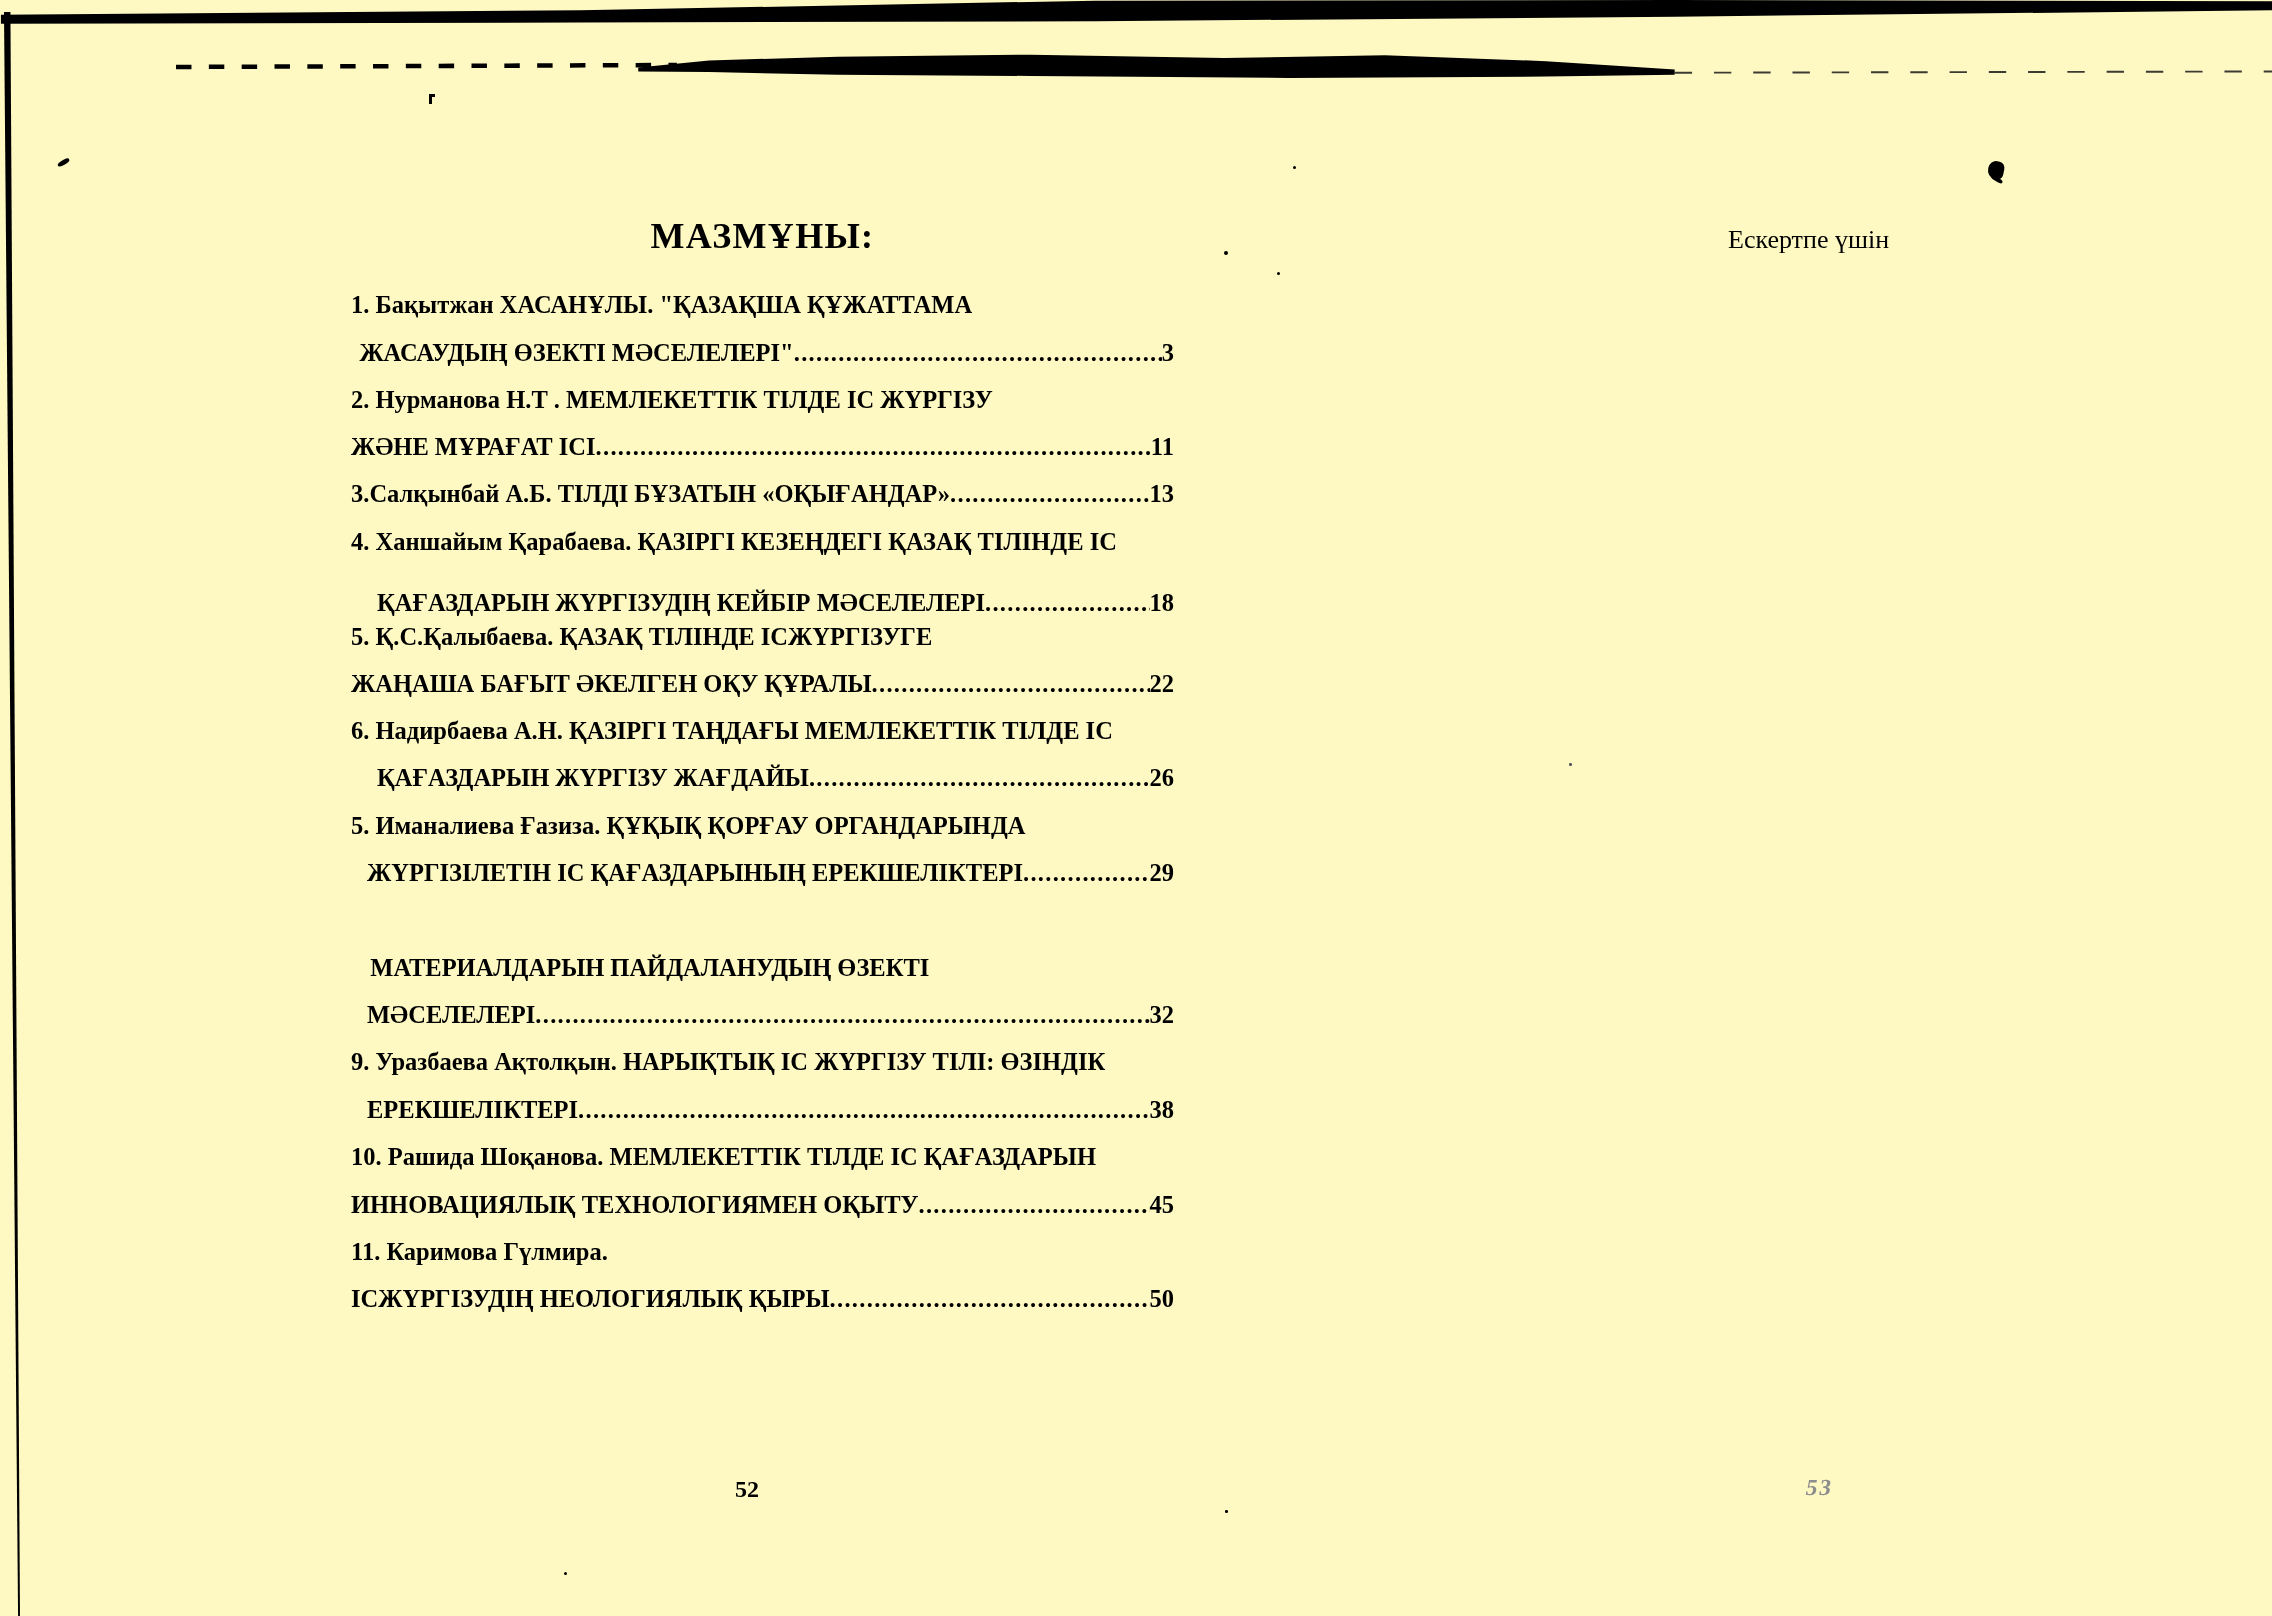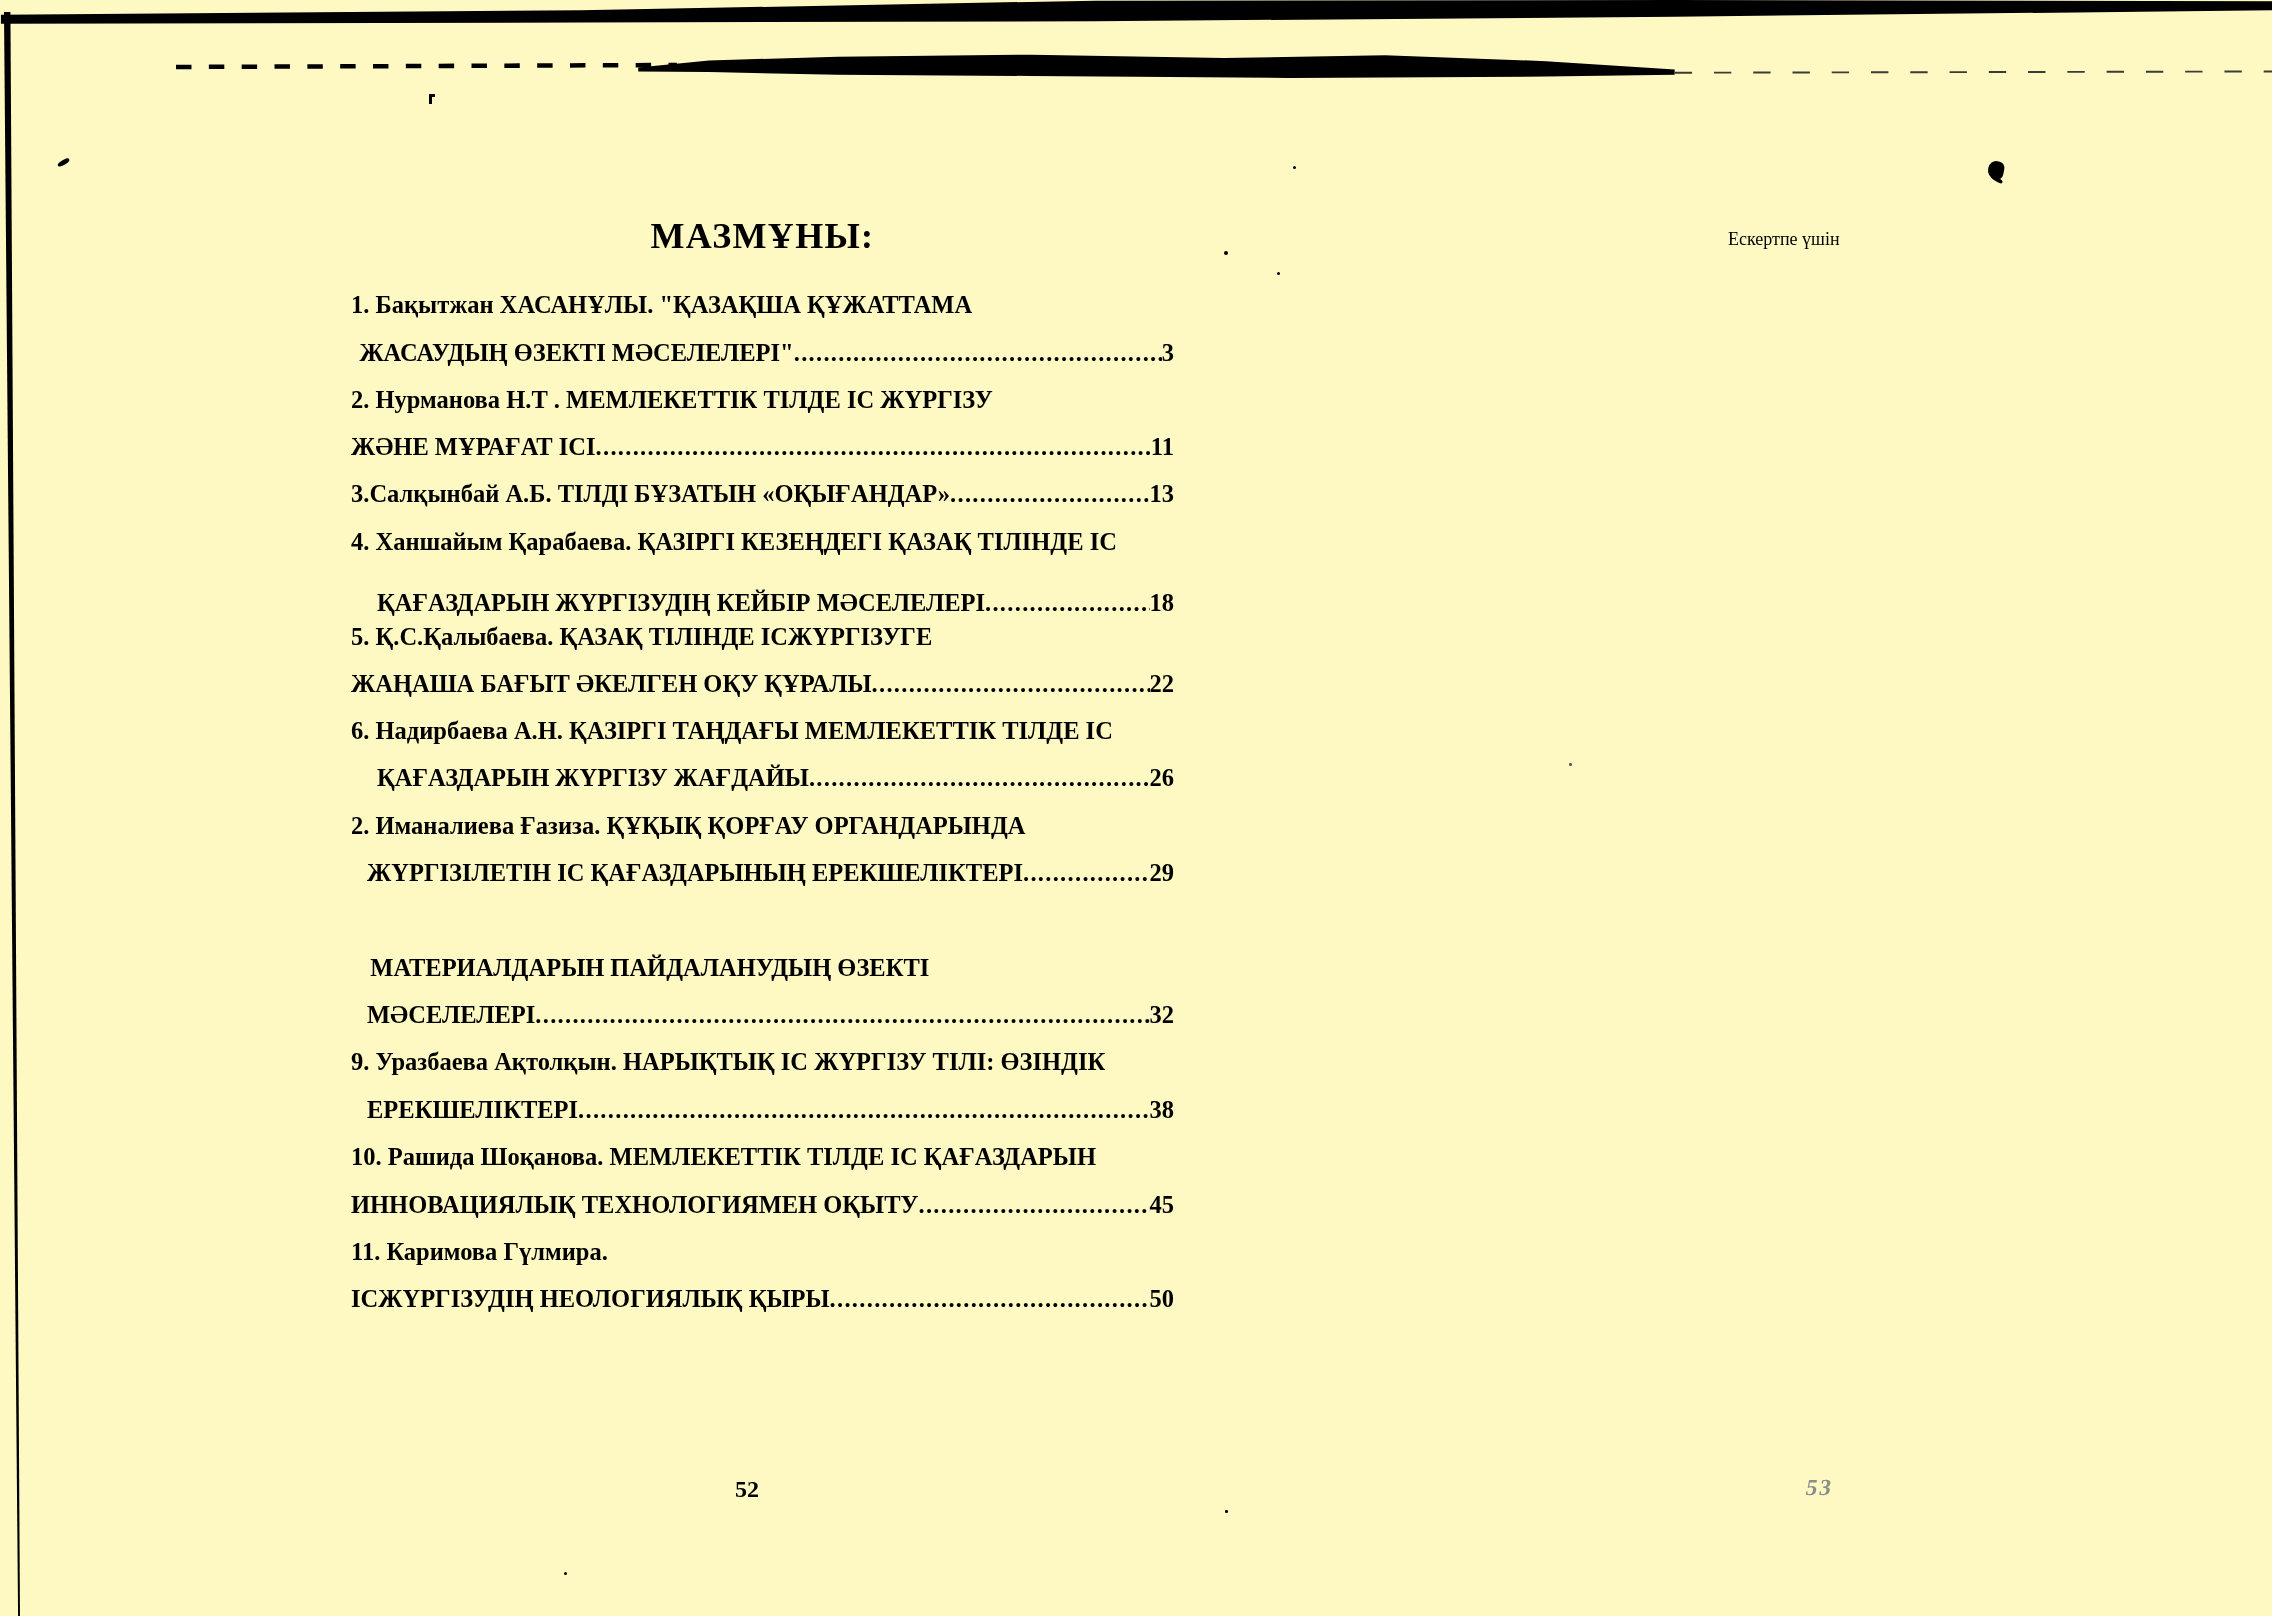--- a/index.html
+++ b/index.html
@@ -40,7 +40,7 @@
   
   .notes-header{
     position:absolute;left:1728px;top:224px;
-    font-size:18px;font-weight:normal;line-height:31px;
+    font-size:26px;font-weight:normal;line-height:31px;
     white-space:nowrap;
   }
   .pageno-left{

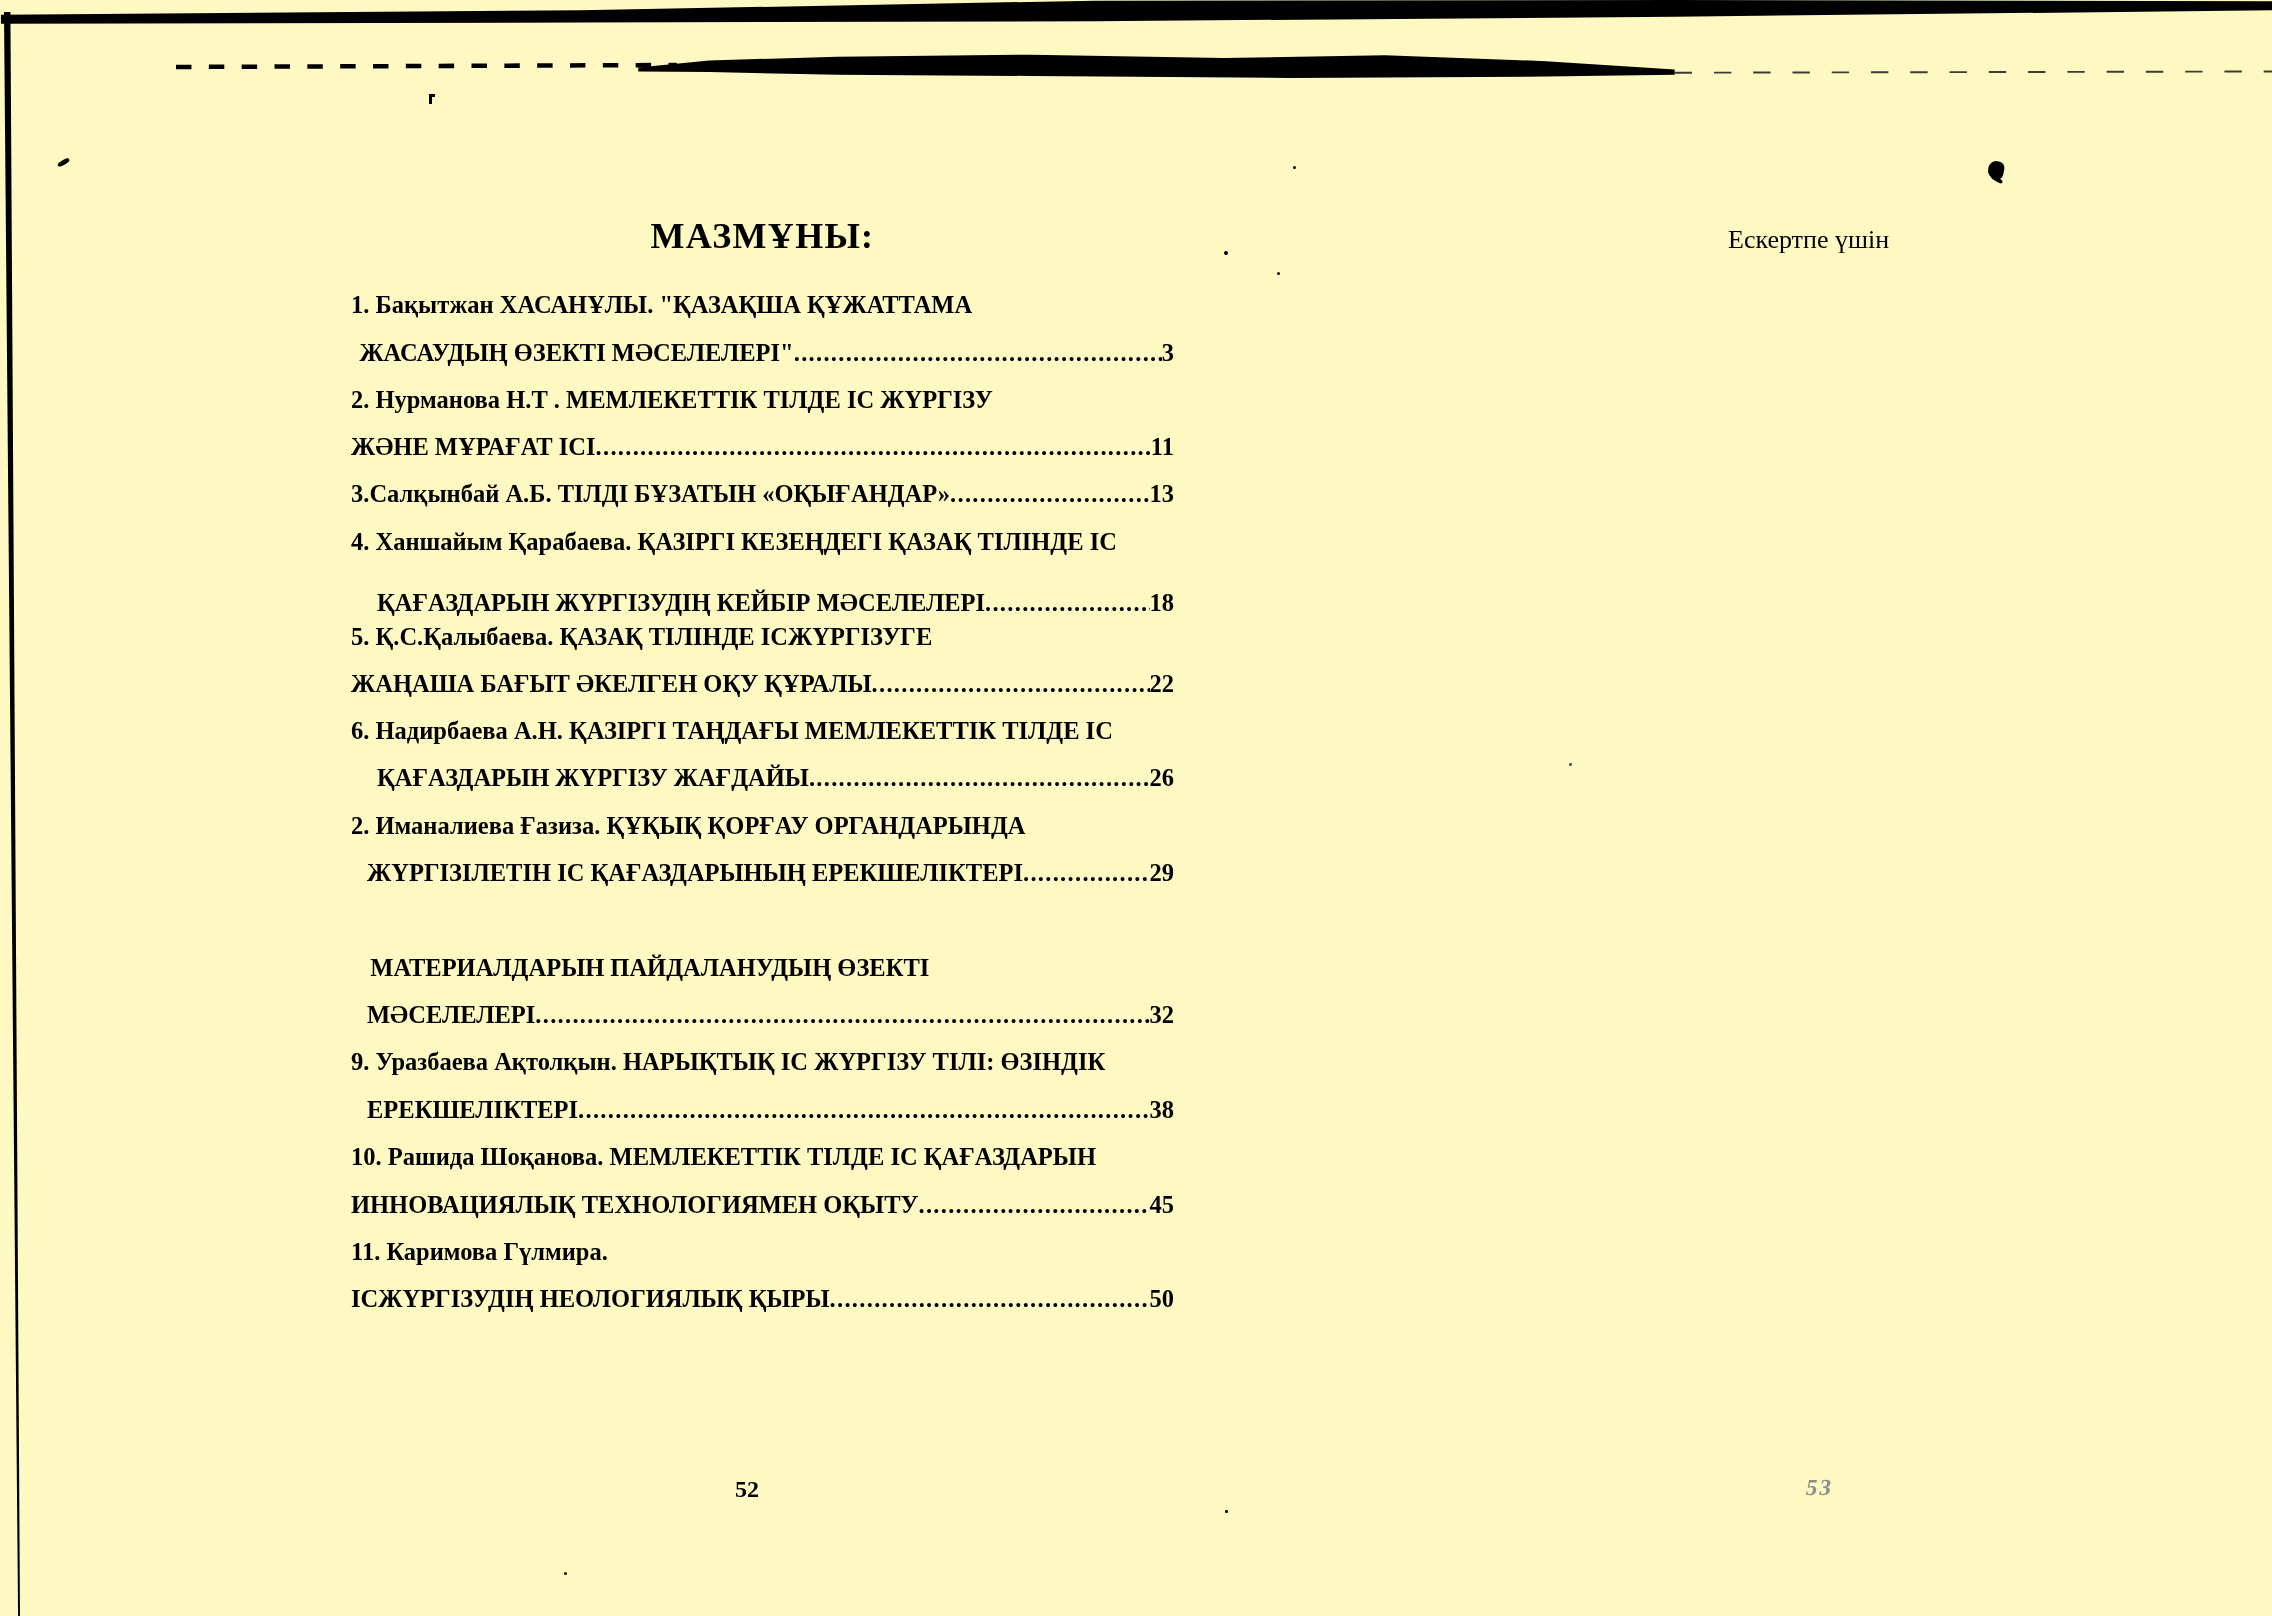--- a/index.html
+++ b/index.html
@@ -167,7 +167,7 @@
   </div>
 
   <div class="toc-line" style="top:811px">
-    <span class="t">2. Иманалиева Ғазиза. ҚҰҚЫҚ ҚОРҒАУ ОРГАНДАРЫНДА</span>
+    <span class="t">5. Иманалиева Ғазиза. ҚҰҚЫҚ ҚОРҒАУ ОРГАНДАРЫНДА</span>
   </div>
 
   <div class="toc-line" style="top:858px;padding-left:16px">

